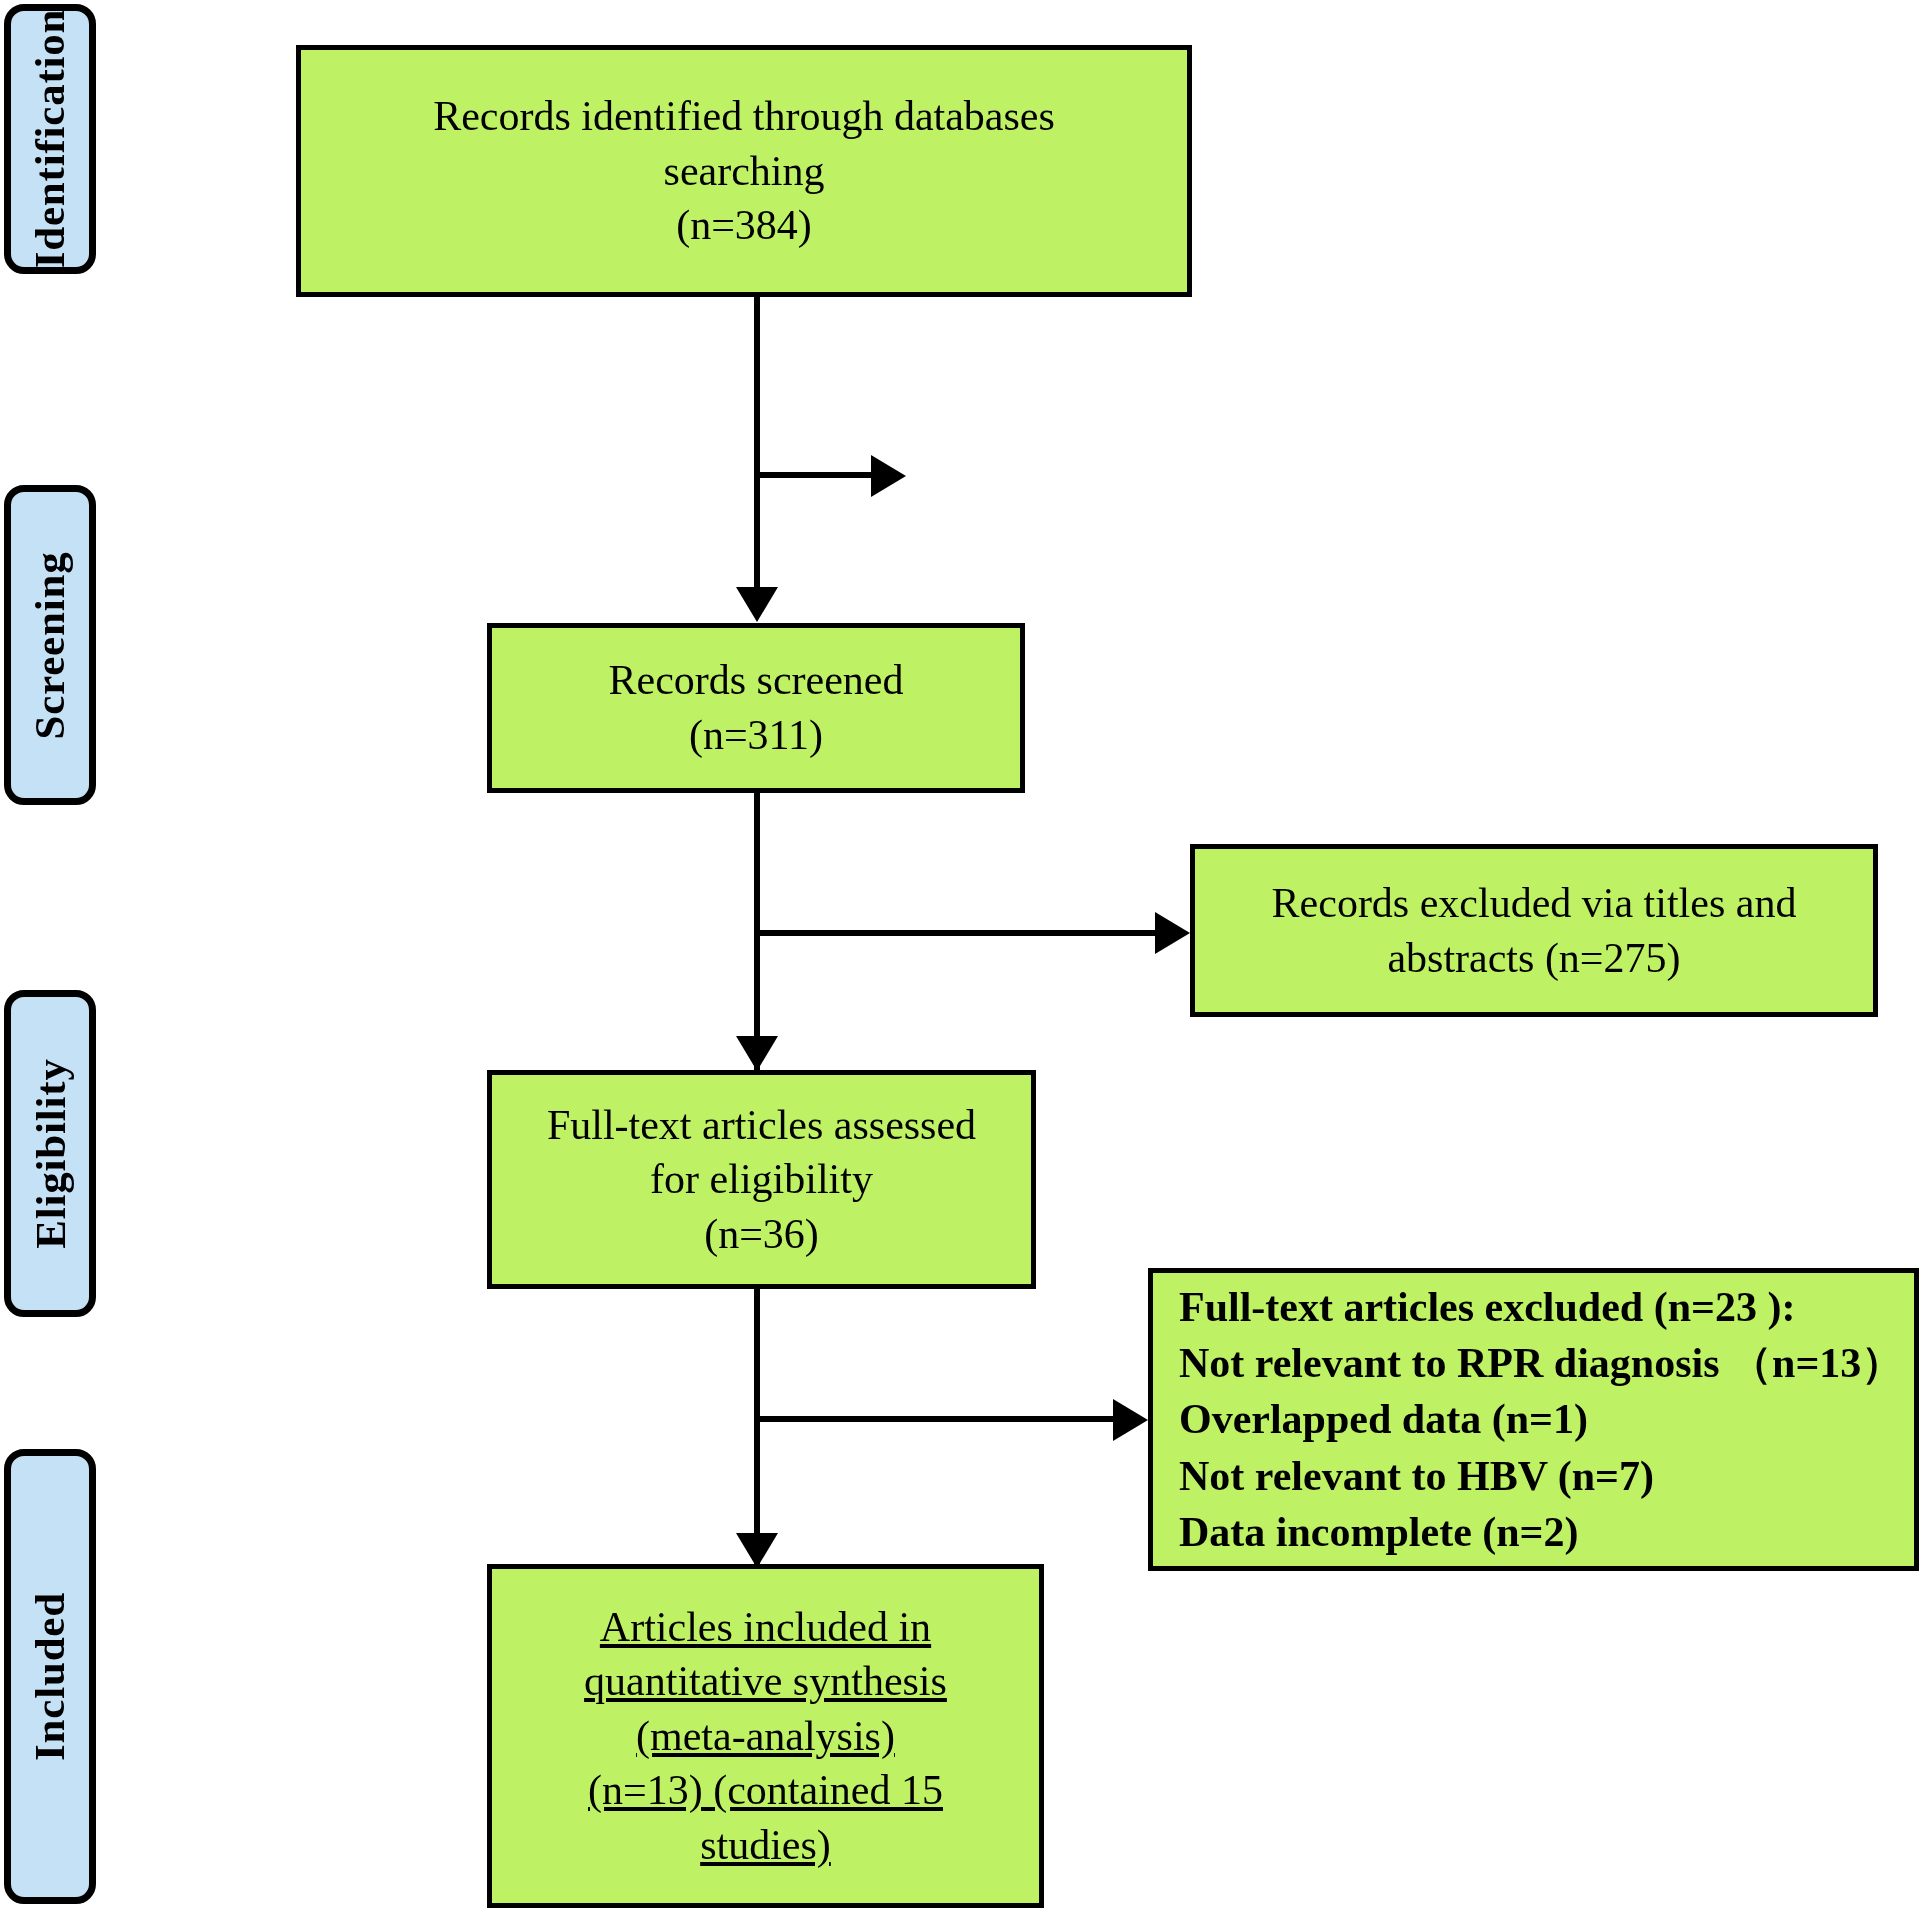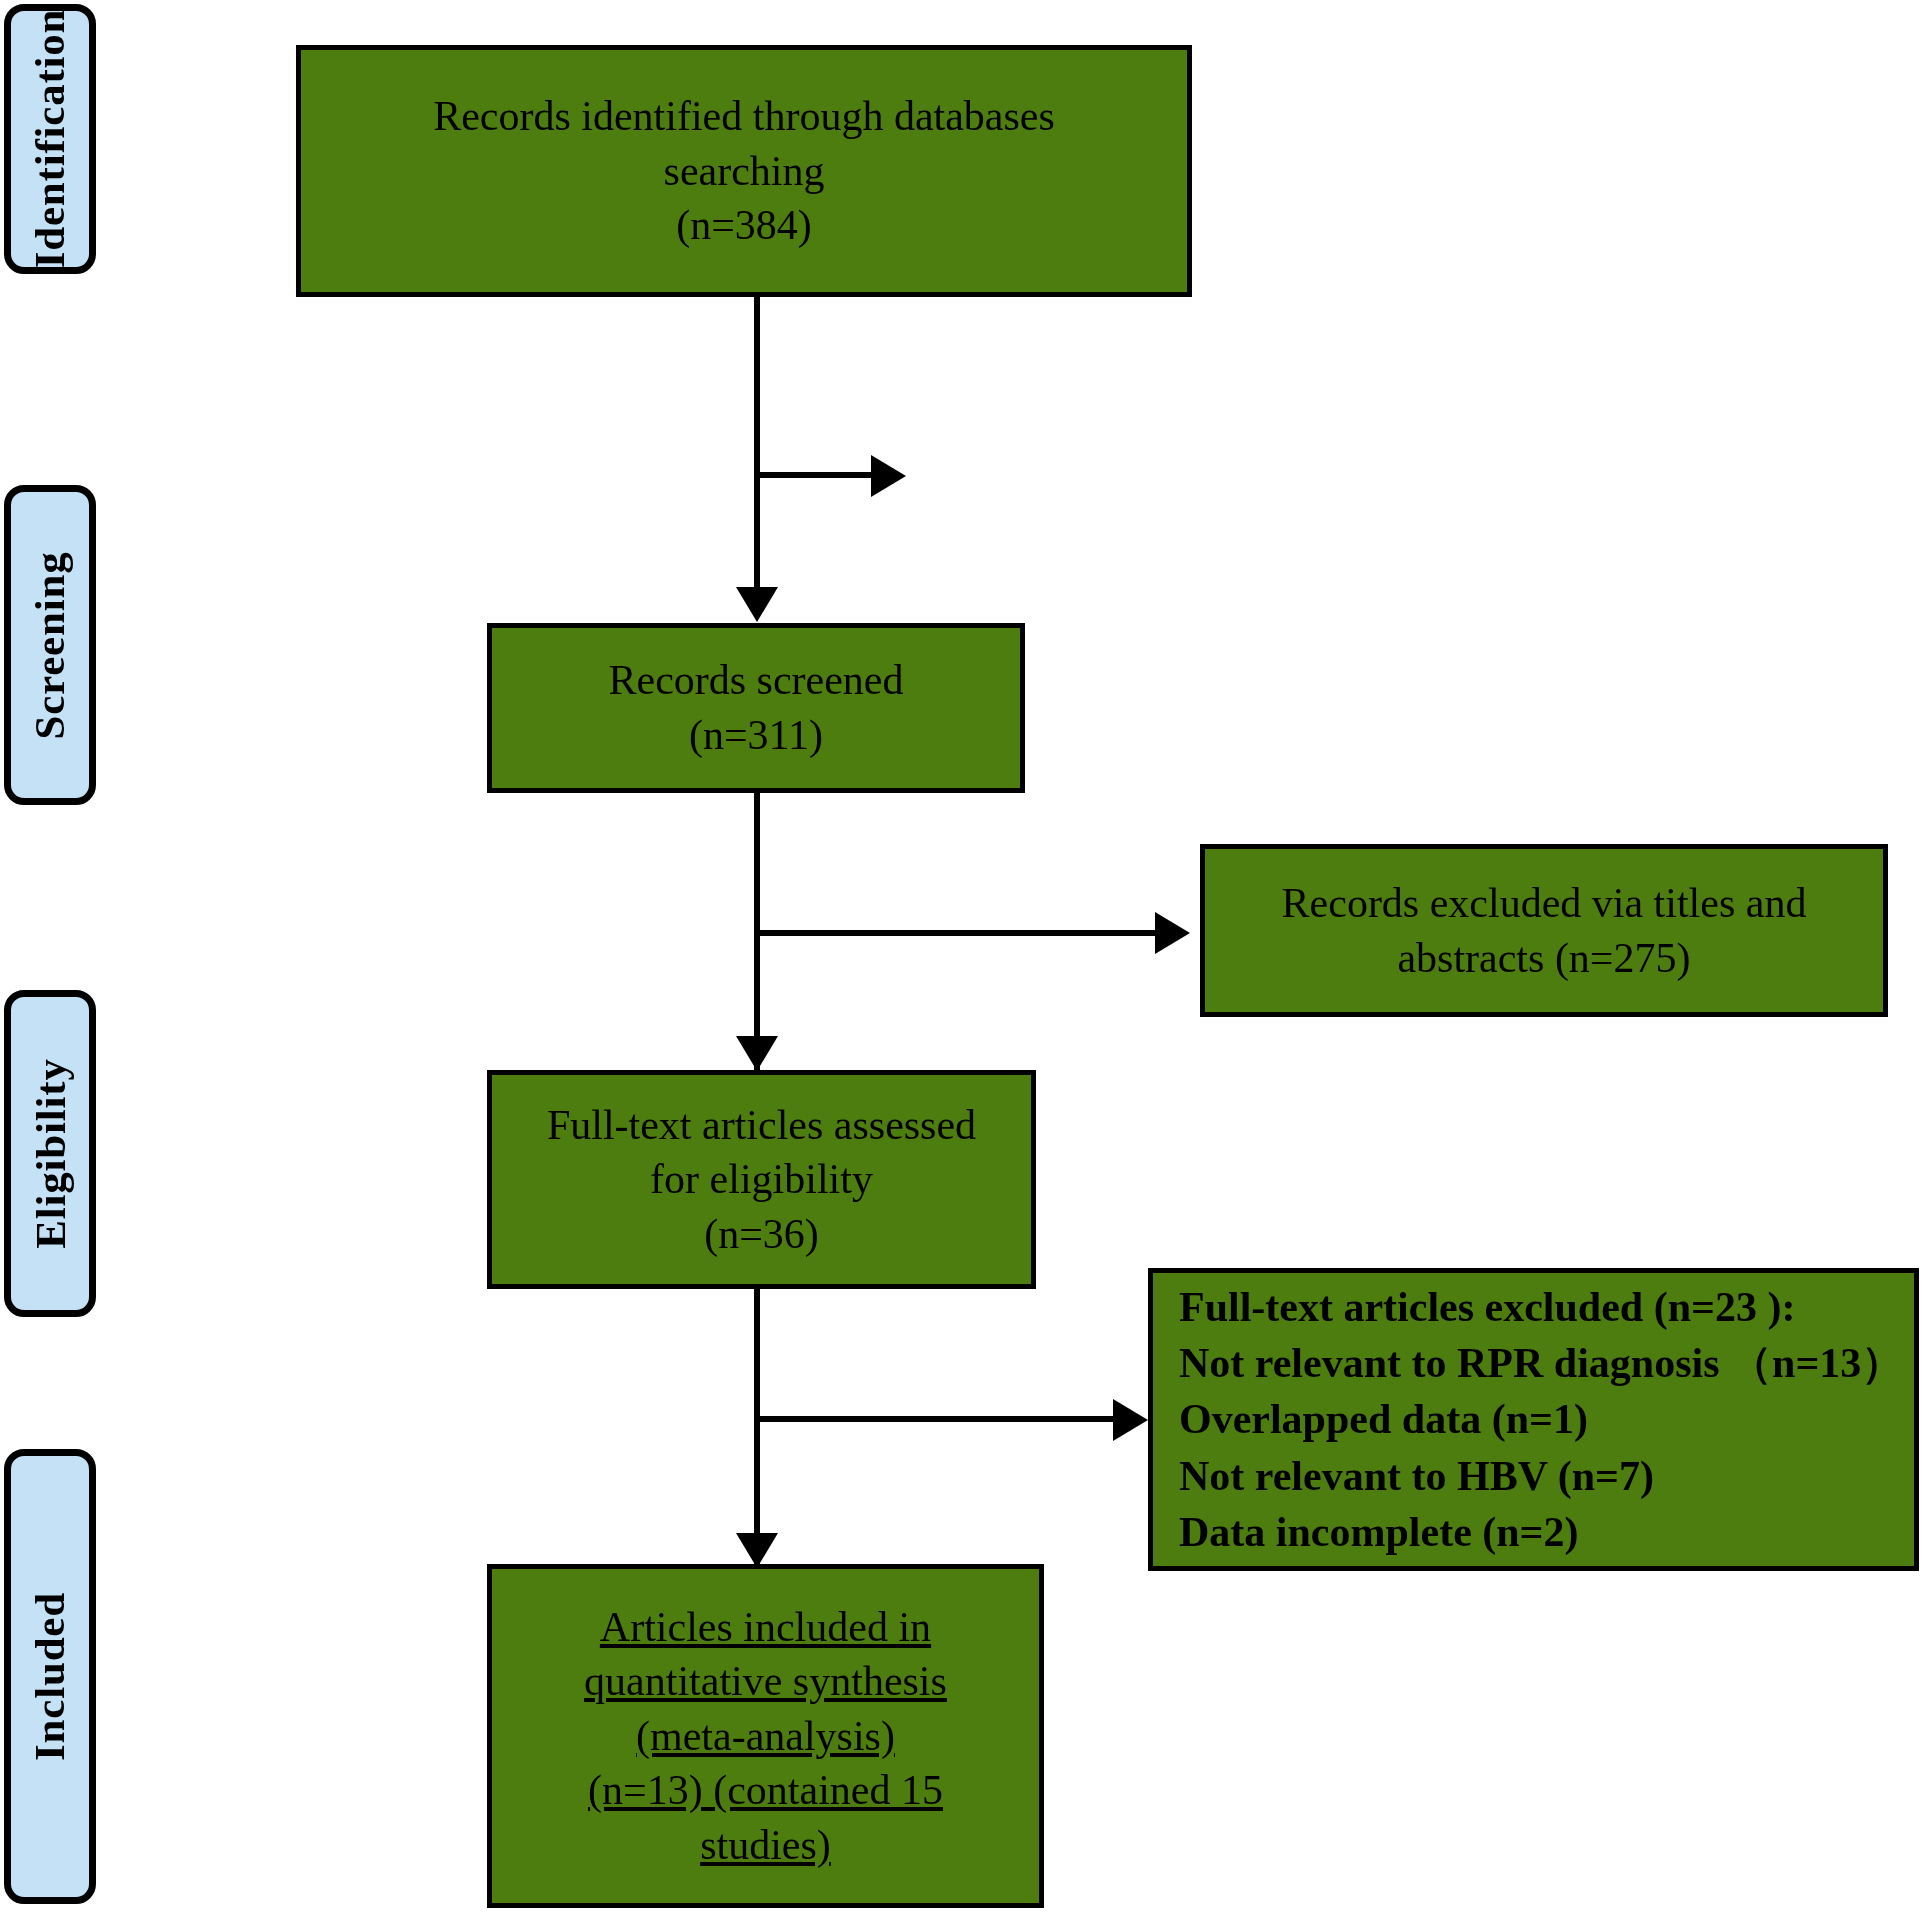--- a/index.html
+++ b/index.html
@@ -45,7 +45,7 @@
   .flow-box {
     position: absolute;
     box-sizing: border-box;
-    background: #4d7c0f;
+    background: #bef264;
     border: 5.4px solid #000000;
     display: flex;
     align-items: center;

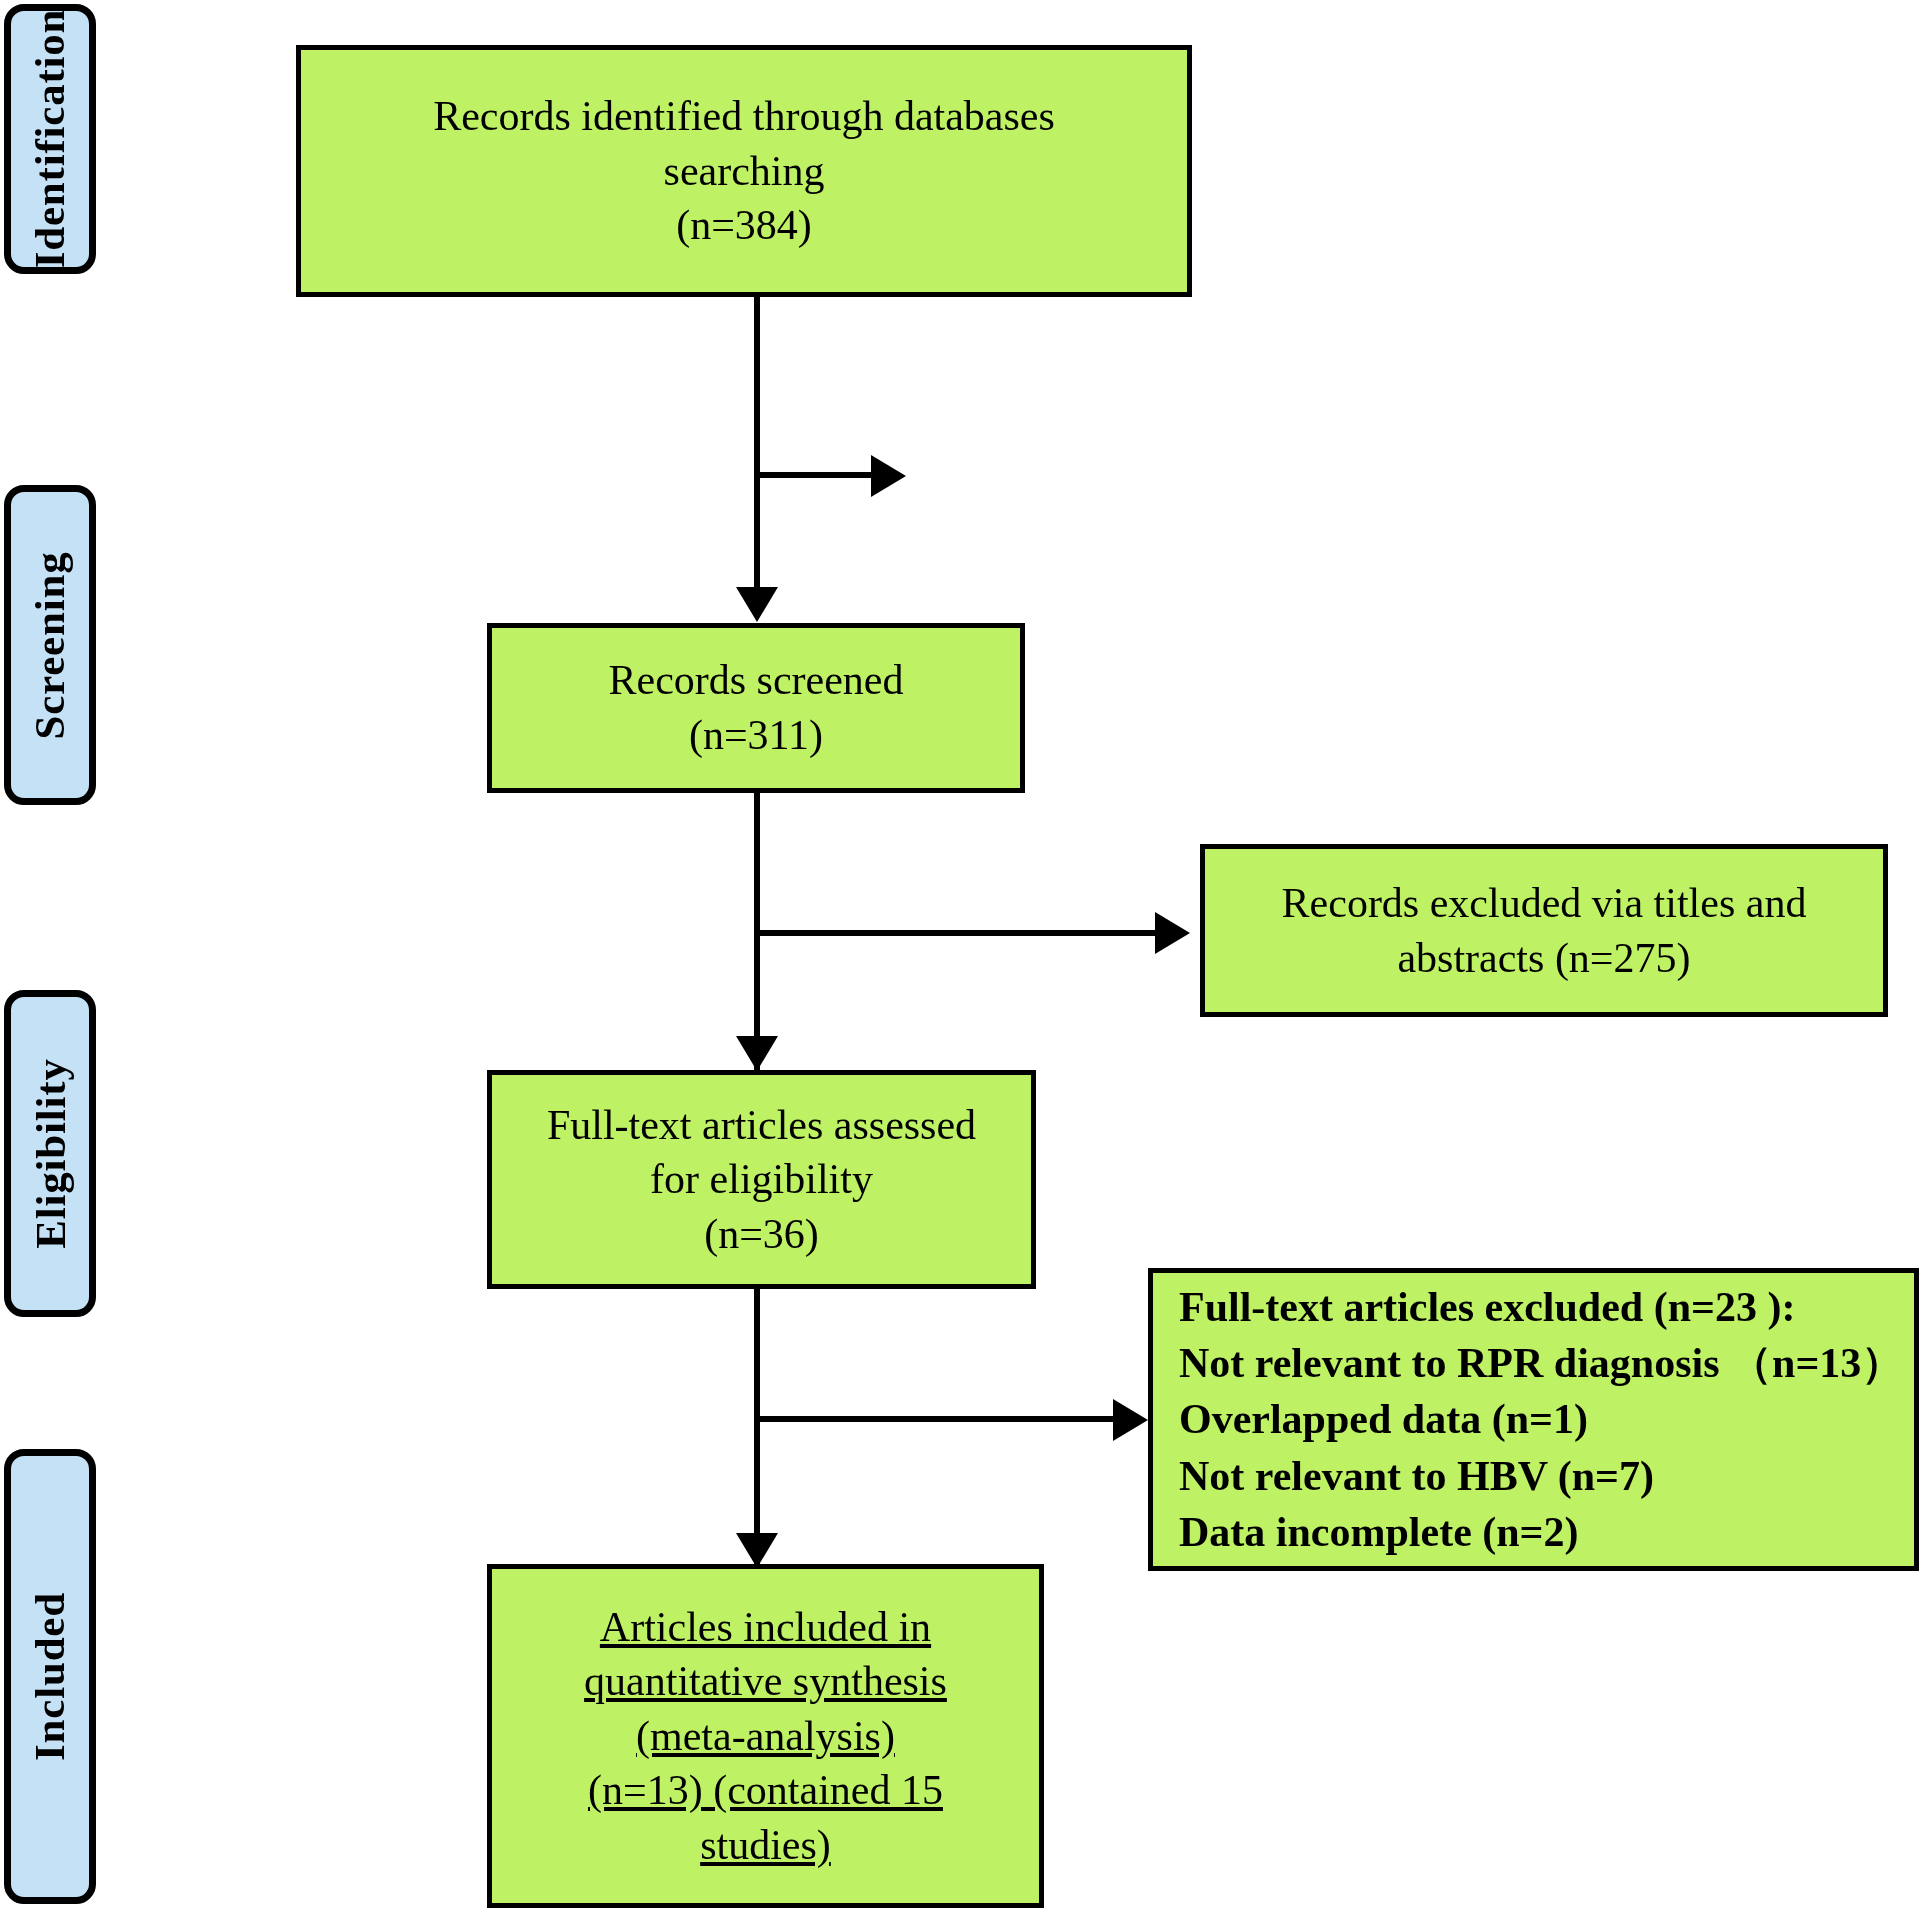--- a/index.html
+++ b/index.html
@@ -144,7 +144,7 @@
 (n=311)</span>
   </div>
 
-  <div class="flow-box" style="left:1190px; top:844px; width:688px; height:173px;margin-left:10px;">
+  <div class="flow-box" style="left:1190px; top:844px; width:688px; height:173px;">
     <span class="flow-text">Records excluded via titles and
 abstracts (n=275)</span>
   </div>

